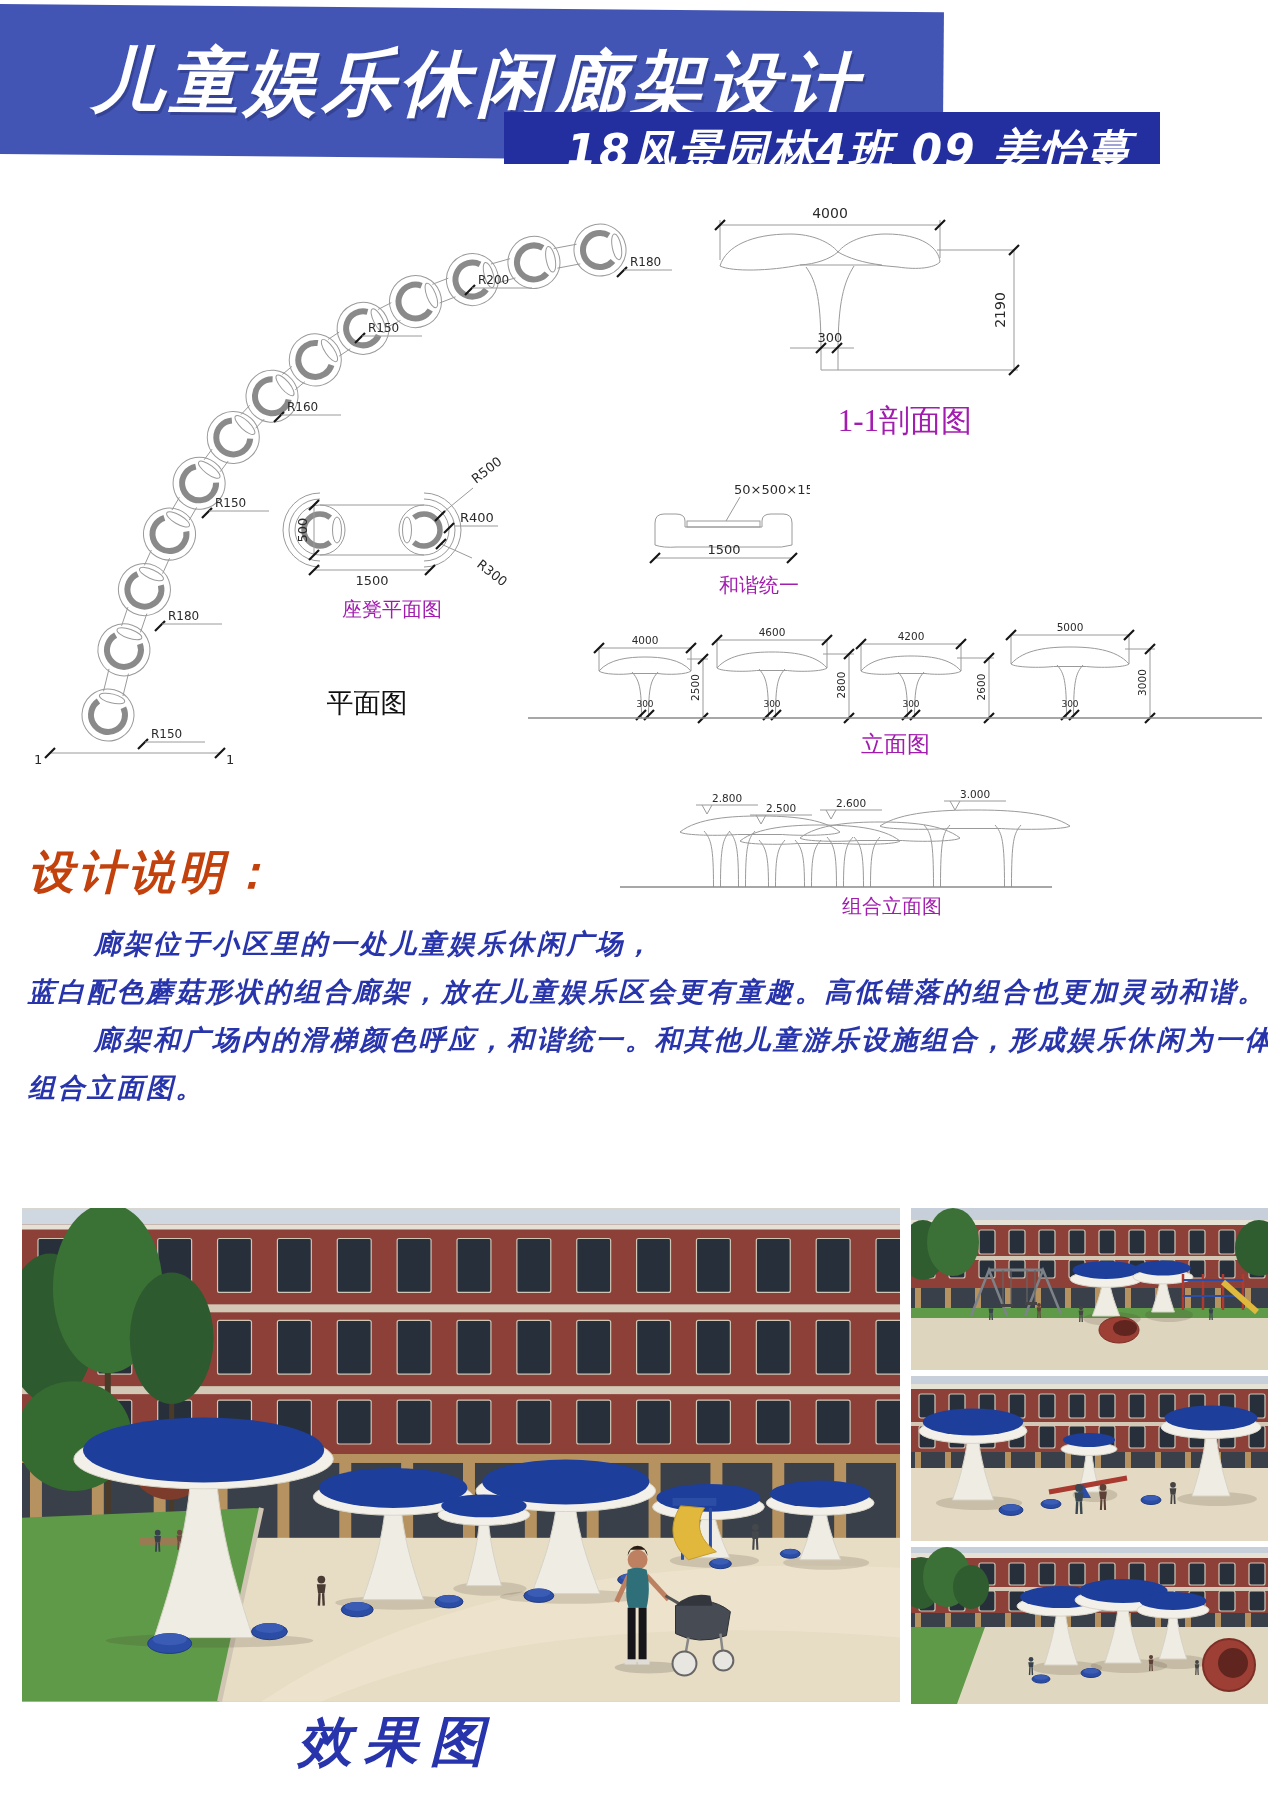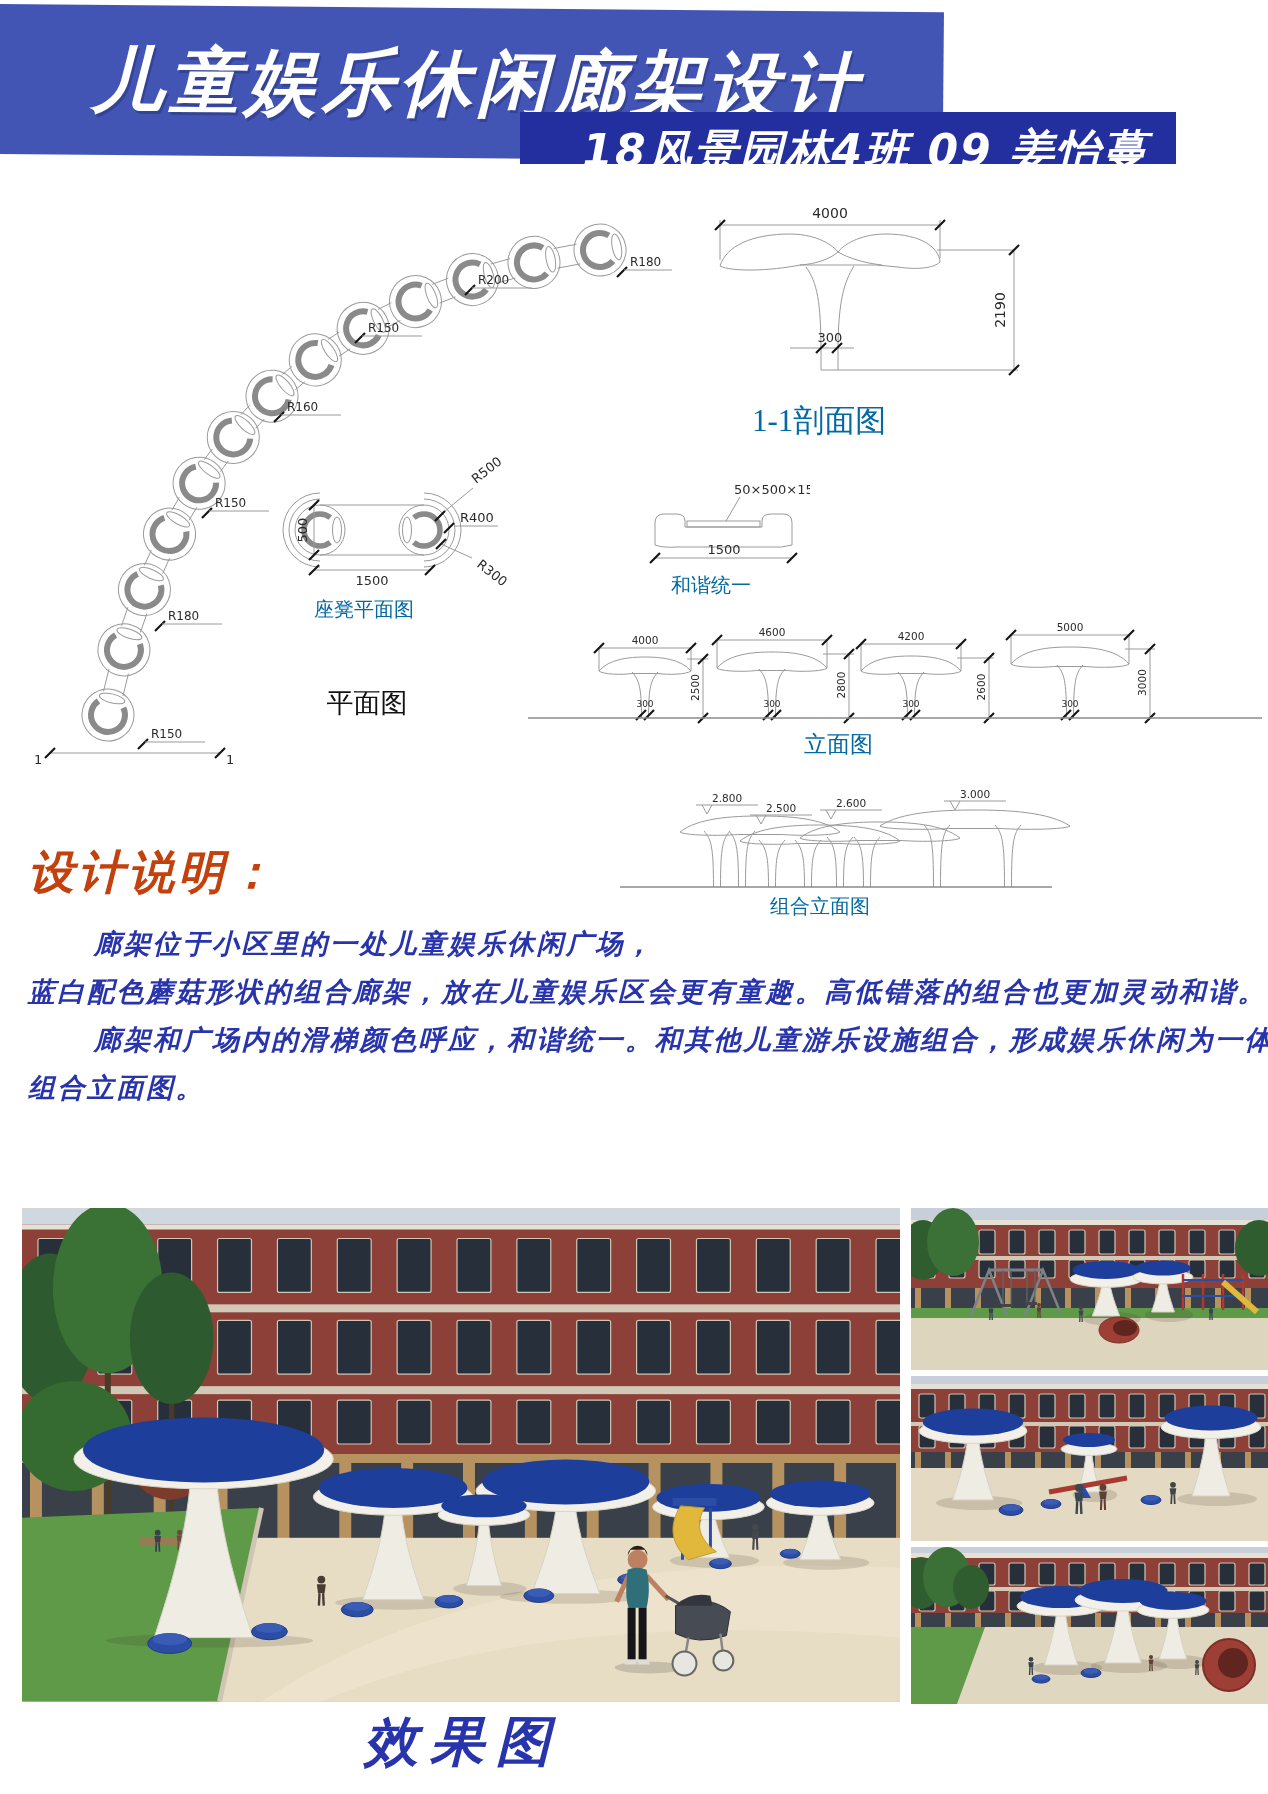--- a/index.html
+++ b/index.html
@@ -11,7 +11,7 @@
              transform:rotate(.5deg);transform-origin:0 0}
 .banner-title{position:absolute;left:92px;top:28px;font-size:72px;font-weight:bold;font-style:italic;
               color:#fff;letter-spacing:5px;white-space:nowrap;text-shadow:2px 3px 0 rgba(10,15,60,.25)}
-.banner-sub{position:absolute;left:520px;top:112px;width:656px;height:52px;background:#232f9e}
+.banner-sub{position:absolute;left:504px;top:112px;width:656px;height:52px;background:#232f9e}
 .banner-sub-text{position:absolute;right:28px;top:10px;font-size:44px;font-weight:bold;font-style:italic;
                  color:#fff;letter-spacing:2px;white-space:nowrap}
 .cad-label{position:absolute;font-family:"Liberation Serif","DejaVu Serif",serif;color:#0369a1;

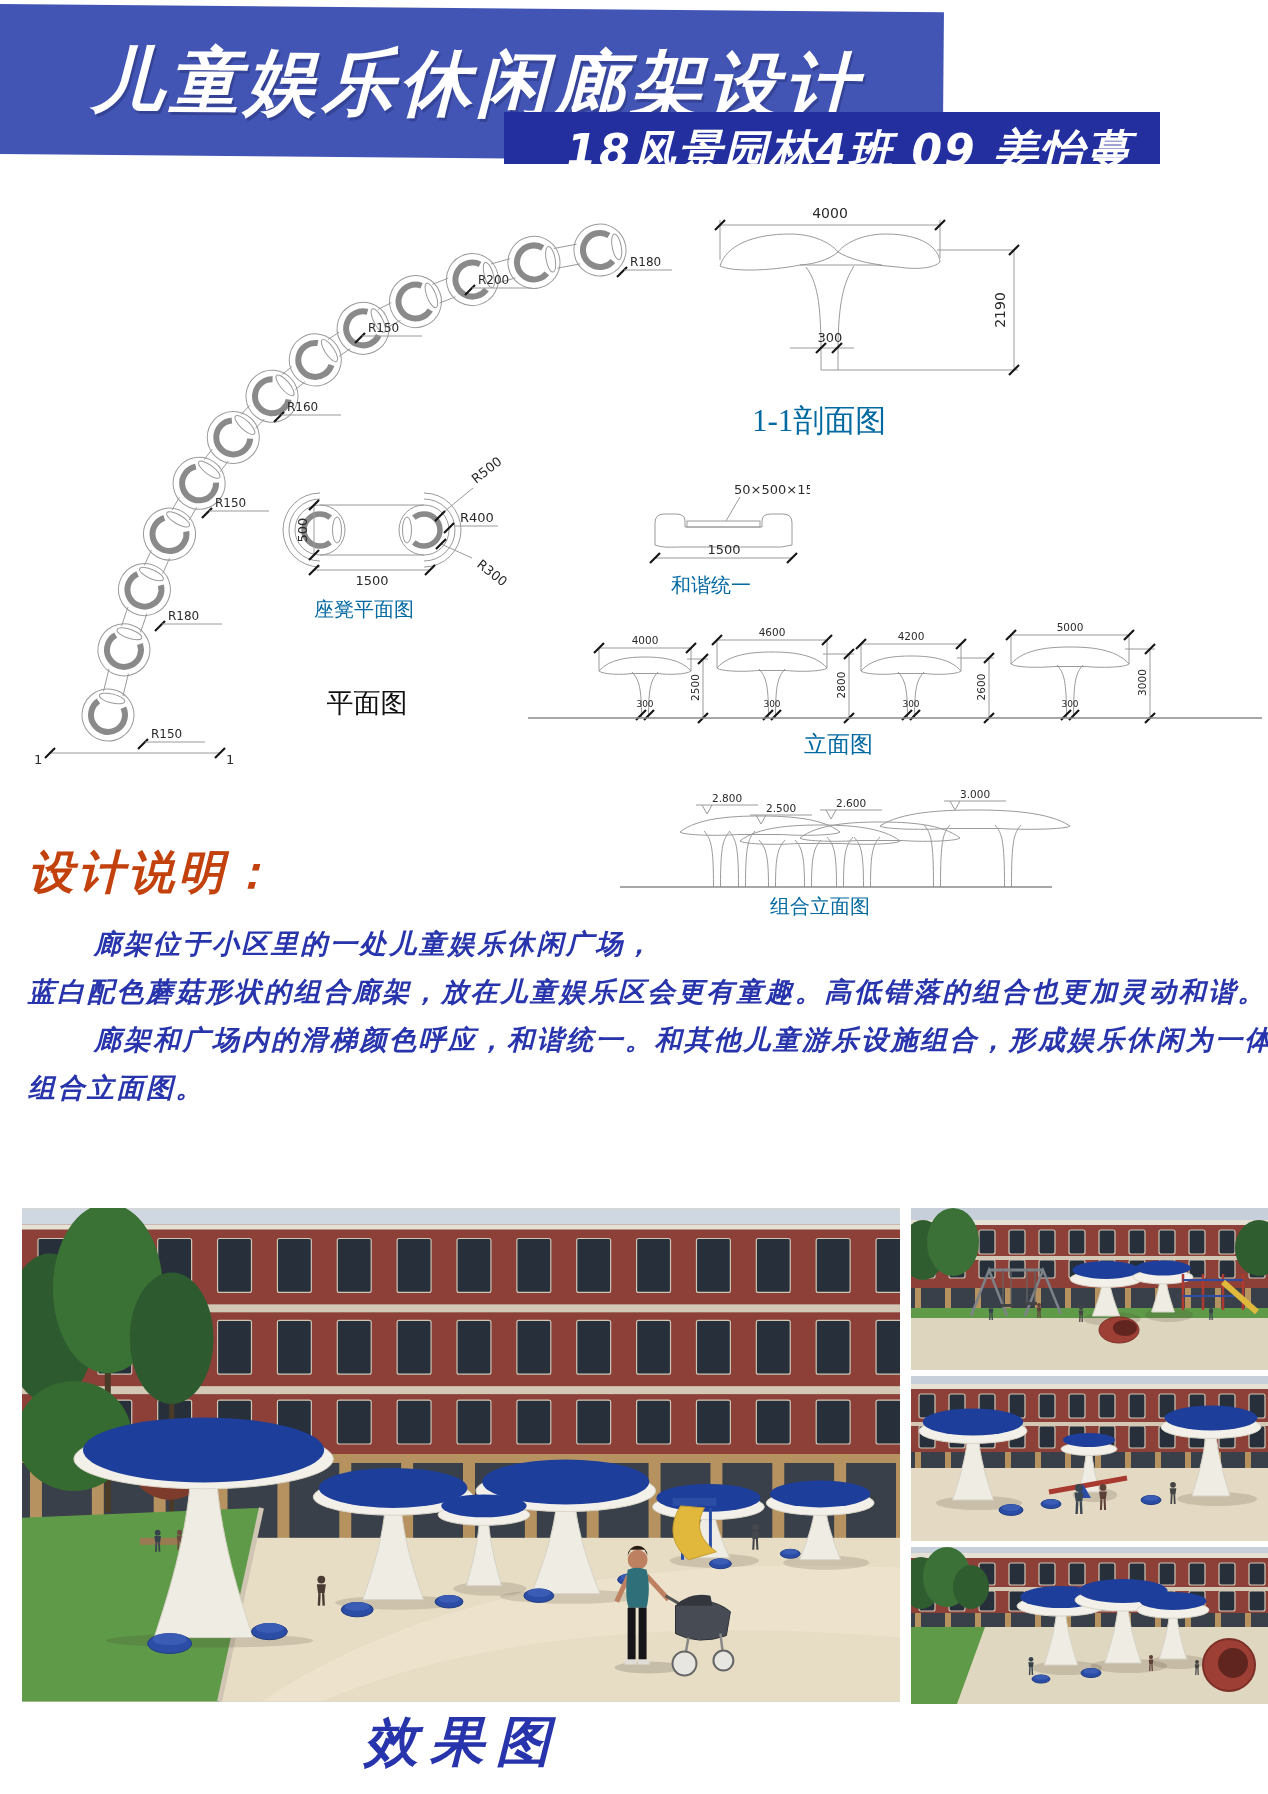--- a/index.html
+++ b/index.html
@@ -14,8 +14,8 @@
 .banner-sub{position:absolute;left:504px;top:112px;width:656px;height:52px;background:#232f9e}
 .banner-sub-text{position:absolute;right:28px;top:10px;font-size:44px;font-weight:bold;font-style:italic;
                  color:#fff;letter-spacing:2px;white-space:nowrap}
-.cad-label{position:absolute;font-family:"Liberation Serif","DejaVu Serif",serif;color:#0369a1;
-           text-align:left;white-space:nowrap}
+.cad-label{position:absolute;font-family:"Liberation Serif","DejaVu Serif",serif;color:#a21caf;
+           text-align:right;white-space:nowrap}
 .cad-thin{stroke:#9a9a9a;stroke-width:1;fill:none}
 .cad-mid{stroke:#8a8a8a;stroke-width:1.3;fill:none}
 .tick{stroke:#151515;stroke-width:2.2}

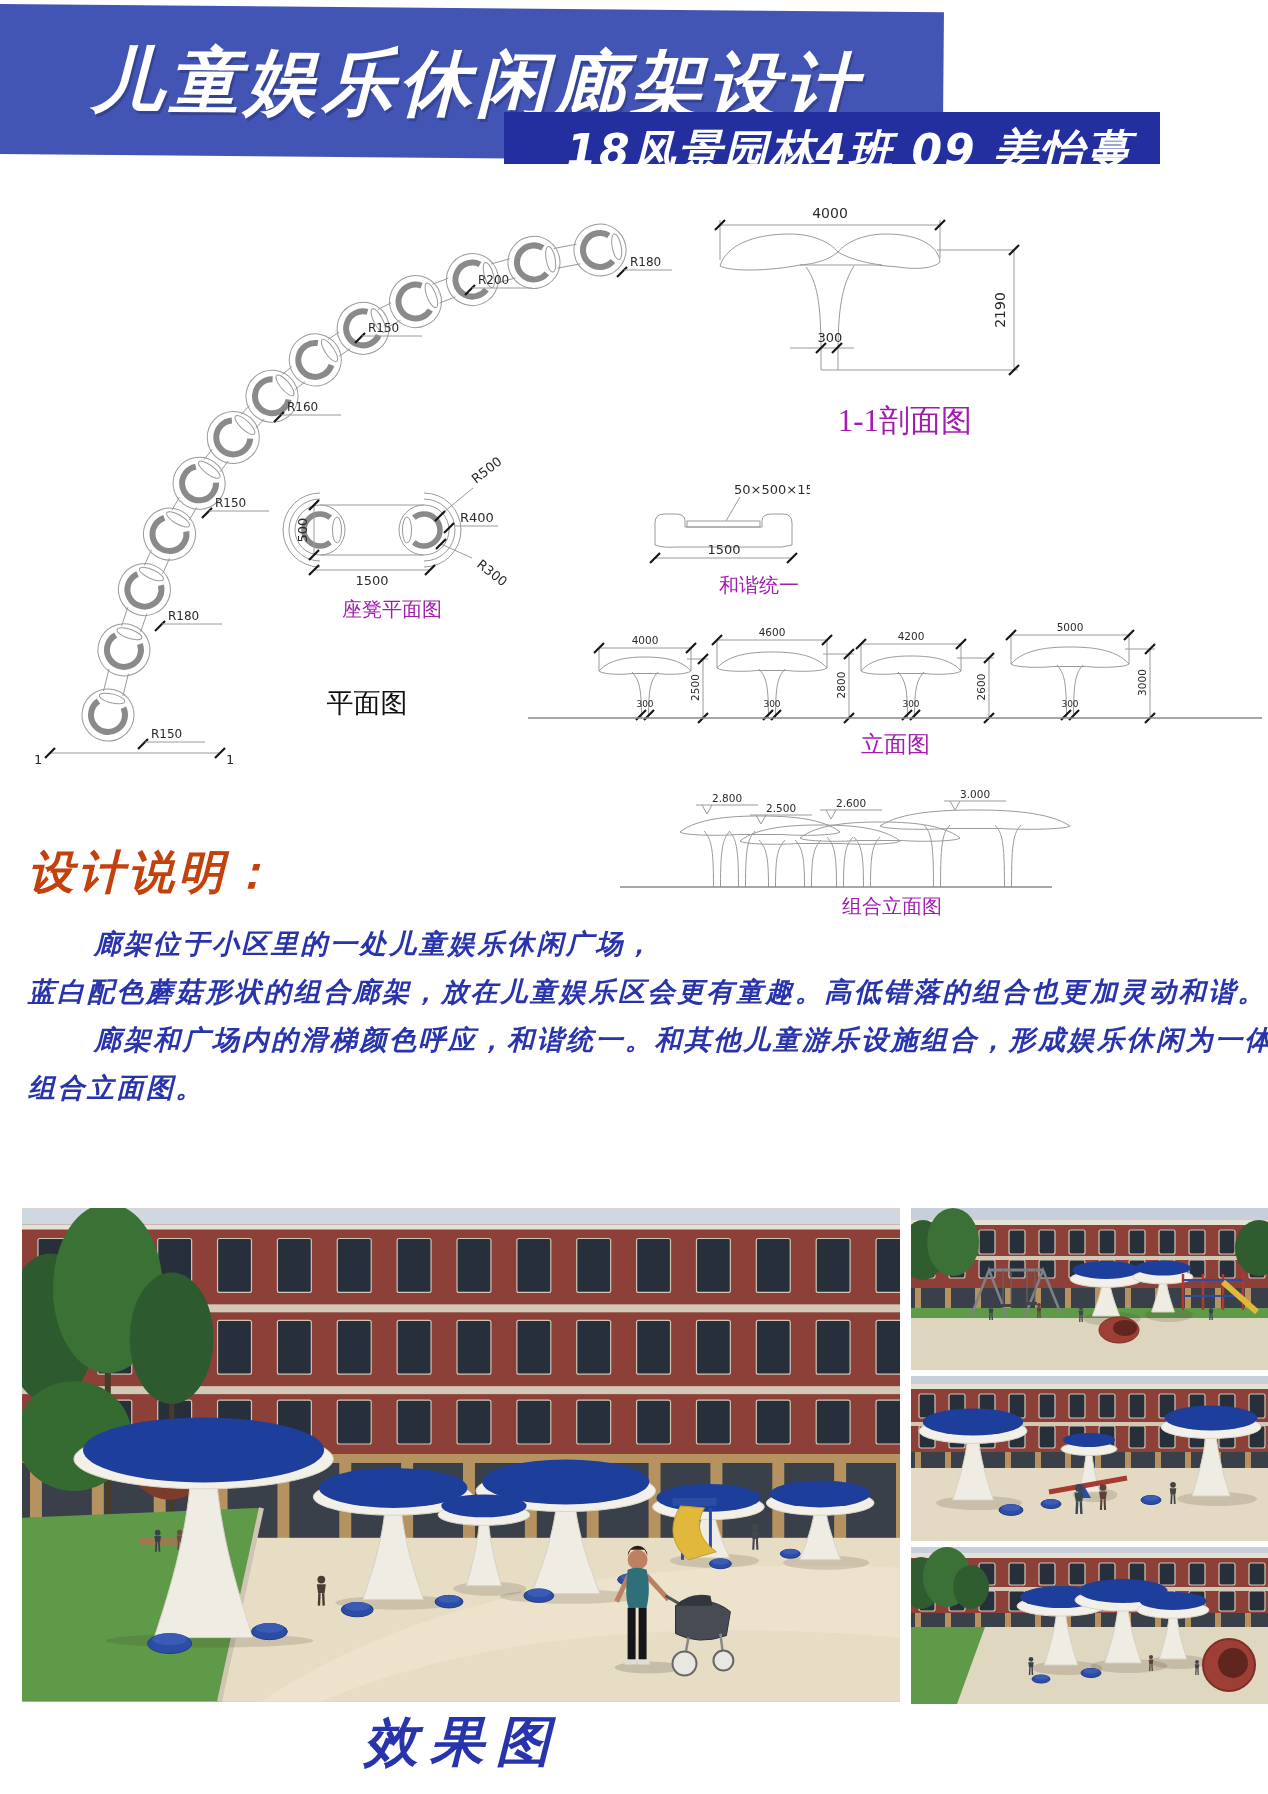--- a/index.html
+++ b/index.html
@@ -29,7 +29,7 @@
       letter-spacing:2.5px;white-space:nowrap}
 .desc-title{position:absolute;color:#c2410c;font-weight:bold;font-style:italic;font-size:46px;letter-spacing:4px}
 .caption{position:absolute;color:#2834ab;font-weight:bold;font-style:italic;font-size:54px;
-         letter-spacing:12px;text-align:center}
+         letter-spacing:12px;}
 .render{position:absolute;background:#ddd6c4}
 </style>
 </head>

